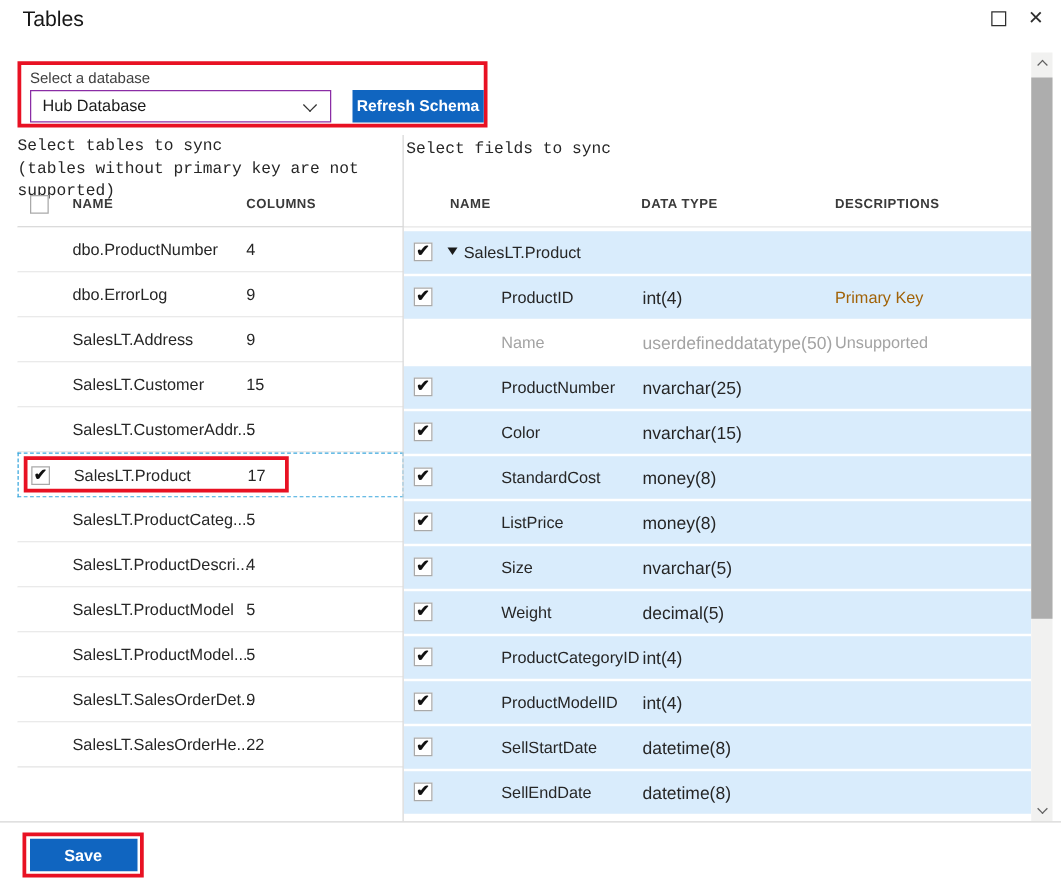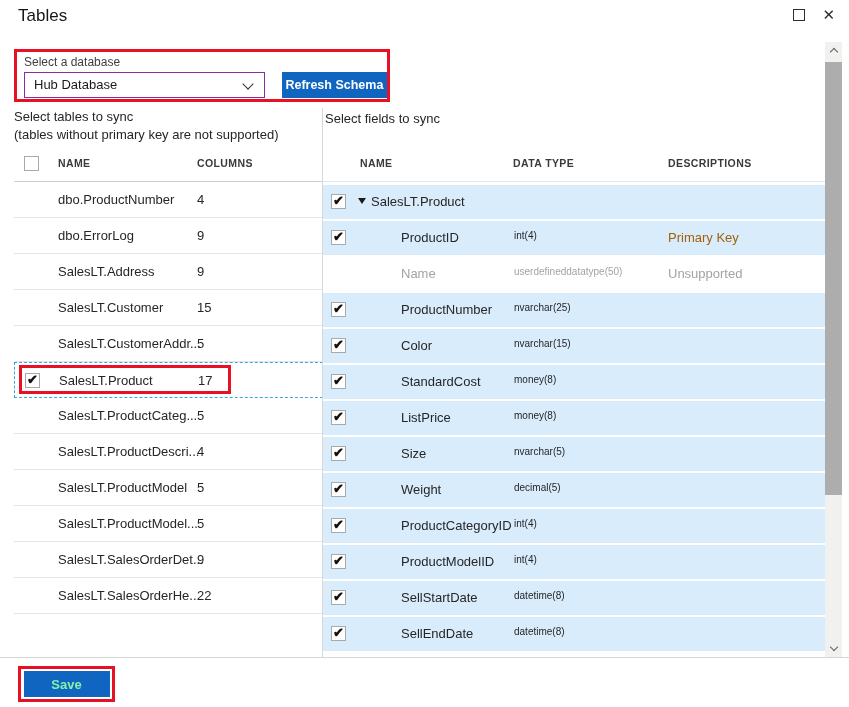--- a/index.html
+++ b/index.html
@@ -33,7 +33,7 @@
                  font-family:"Liberation Sans", sans-serif; }
 
   
-  .panel-title { font-size:13px; color:#262626; line-height:18px; }
+  .panel-title { font-size:13px; color:#262626; line-height:18px;font-family:Liberation Mono, monospace; }
 
   .tables-panel { position:absolute; left:14px; top:108px; width:309px; height:549px; }
   .t-header { position:absolute; left:0; top:38px; right:0; height:36px; border-bottom:1px solid #cfcfcf; }

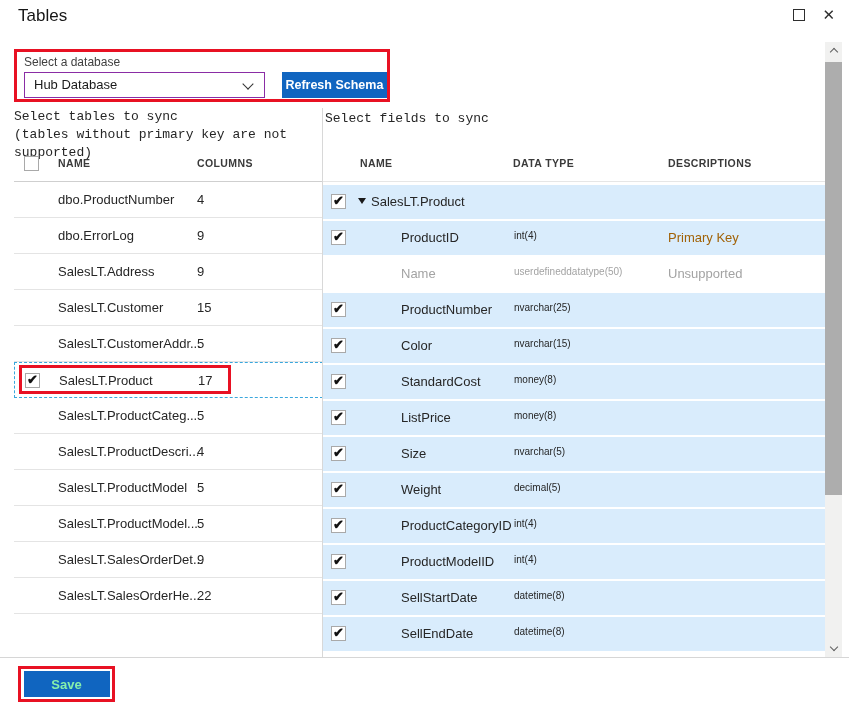--- a/index.html
+++ b/index.html
@@ -72,7 +72,7 @@
       border-left:4.5px solid transparent; border-right:4.5px solid transparent; border-top:6px solid #1a1a1a; }
   .f-name { position:absolute; left:78px; top:9px; font-size:13px; color:#262626; }
   .f-row.group .f-name { left:48px; }
-  .f-type { position:absolute; left:191px; top:9px; font-size:10px; color:#262626; }
+  .f-type { position:absolute; left:191px; top:9px; font-size:14px; color:#262626; }
   .f-desc { position:absolute; left:345px; top:9px; font-size:13px; color:#a16207; }
   .f-row.unsupported .f-name, .f-row.unsupported .f-type, .f-row.unsupported .f-desc { color:#a3a3a3; }
 

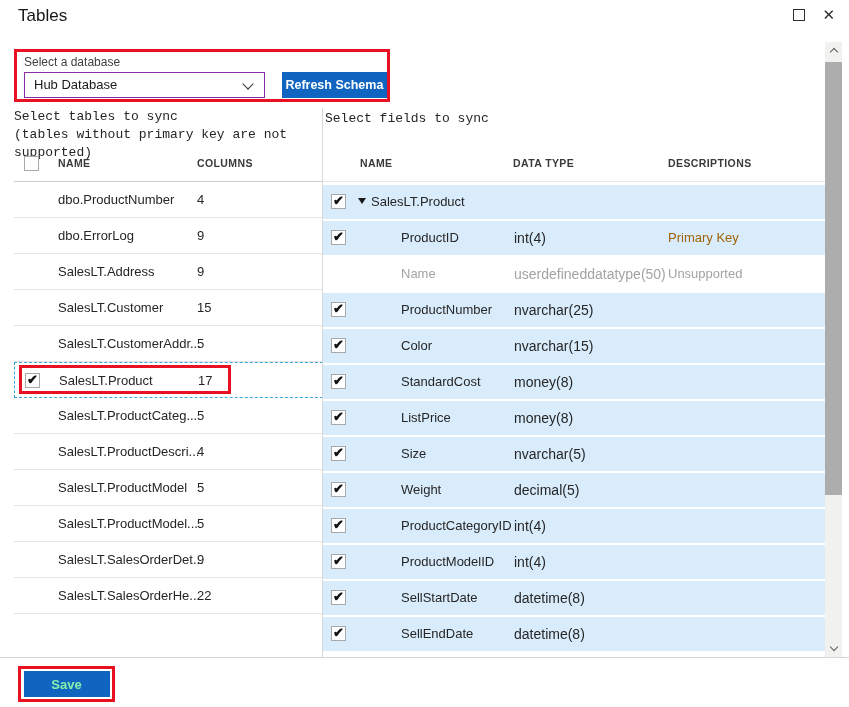--- a/index.html
+++ b/index.html
@@ -90,7 +90,7 @@
   .divider-h { position:absolute; left:0; top:657px; width:849px; height:1px; background:#d6d6d6; }
   .save-box { position:absolute; left:18px; top:666px; width:97px; height:36px; border:3px solid var(--red);
               display:flex; align-items:center; justify-content:center; }
-  .save-btn { width:86px; height:26px; background:var(--blue); color:#86efac; border:none; font-size:13px;
+  .save-btn { width:86px; height:26px; background:var(--blue); color:#ffffff; border:none; font-size:13px;
               font-weight:700; cursor:pointer; font-family:"Liberation Sans", sans-serif; }
 
   :root { --red:#e81123; --blue:#1065c0; --rowblue:#d9ecfc; --dash:#3aa7dd; --purple:#8a2da5; }

